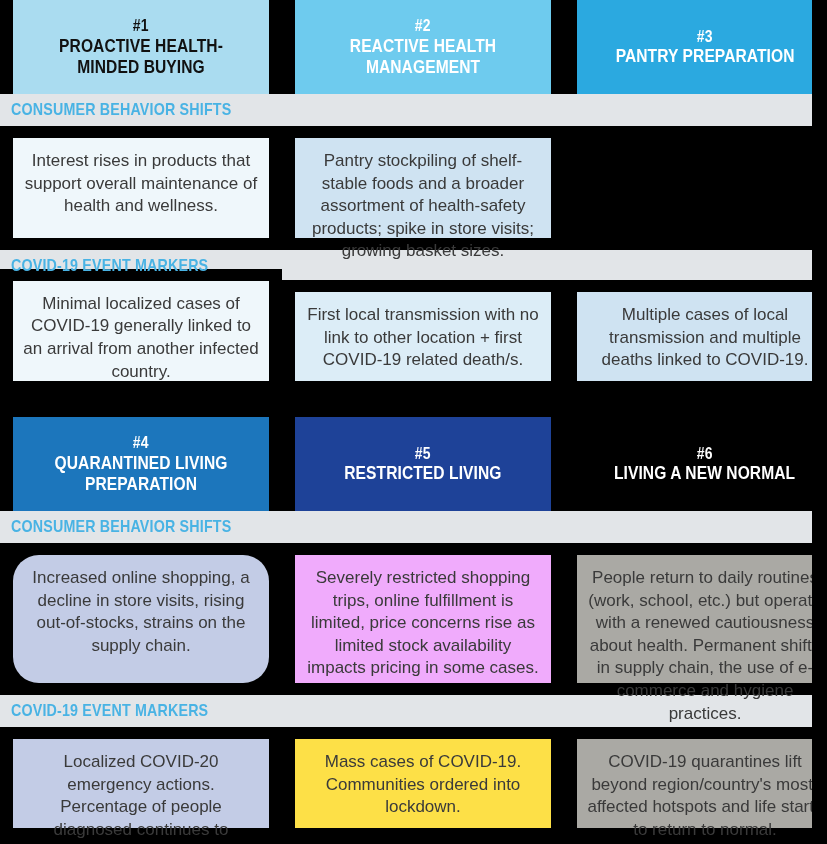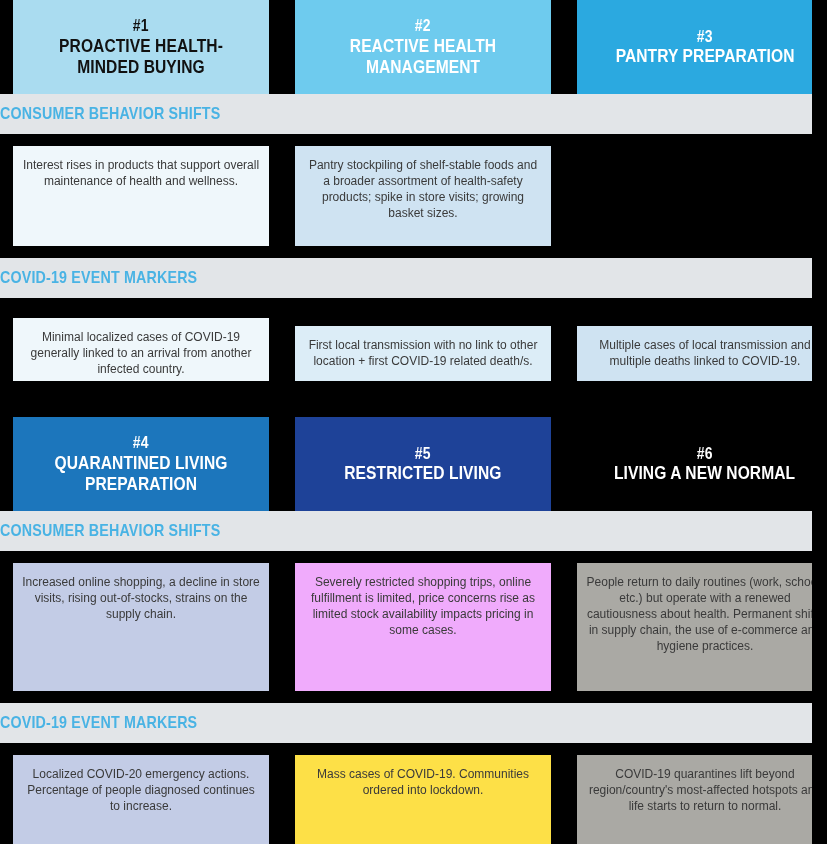--- a/index.html
+++ b/index.html
@@ -76,10 +76,11 @@
   
   .section-bar {
     width: 812px;
-    height: 40px;
+    height: 32px;
     background: #e2e5e8;
     display: flex;
     align-items: center;
+    padding-left: 11px;
   }
   .section-bar-label {
     font-family: "Liberation Sans", sans-serif;

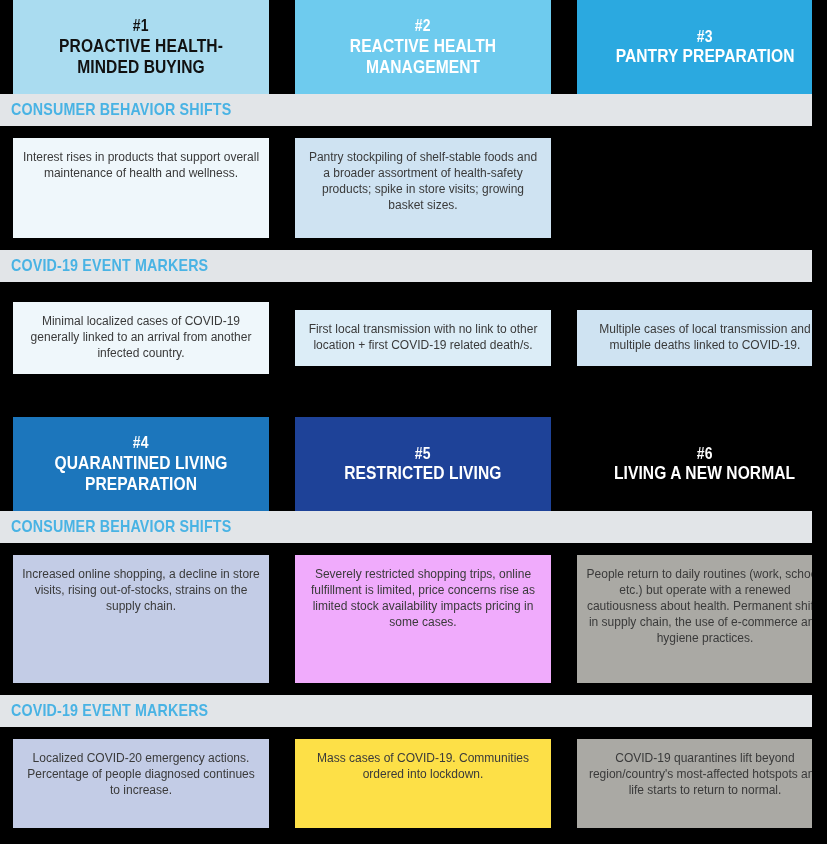--- a/index.html
+++ b/index.html
@@ -114,7 +114,7 @@
   }
   .body-text {
     font-family: "Liberation Sans", sans-serif;
-    font-size: 12px;
+    font-size: 17px;
     line-height: 1.33;
     color: #3a3a3a;
     text-align: center;

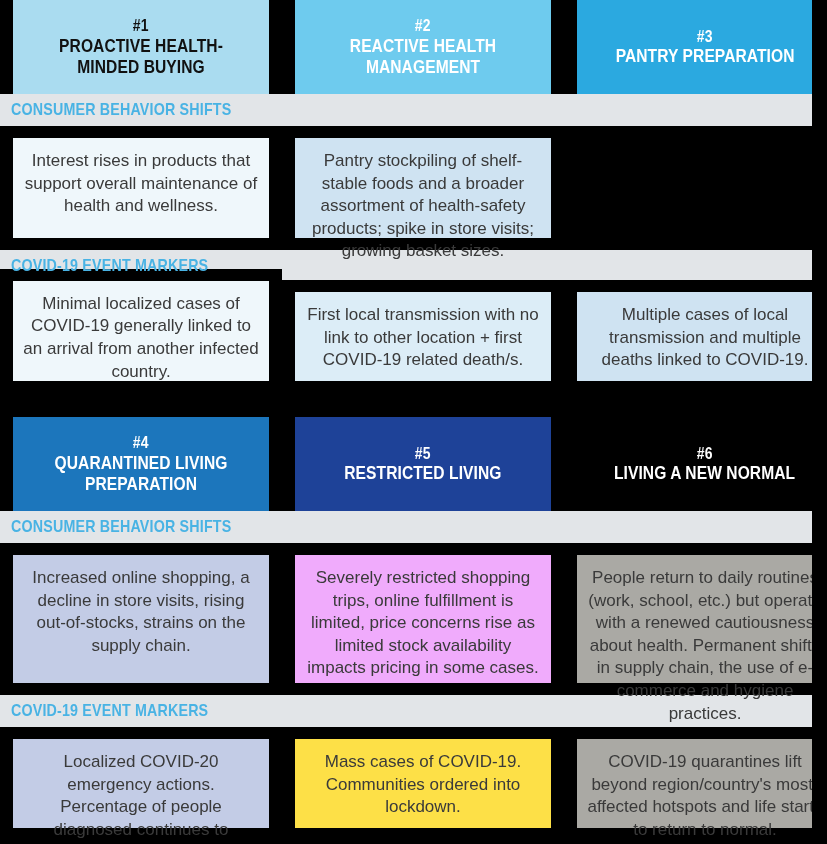--- a/index.html
+++ b/index.html
@@ -243,7 +243,7 @@
 
     <div class="body-row row-h3">
       <div class="body-cell">
-        <div class="body-card" style="background: rgb(195, 204, 230);">
+        <div class="body-card" style="background: rgb(195, 204, 230); border-radius: 26px;">
           <div class="body-text">Increased online shopping, a decline in store visits, rising out-of-stocks, strains on the supply chain.</div>
         </div>
       </div>

